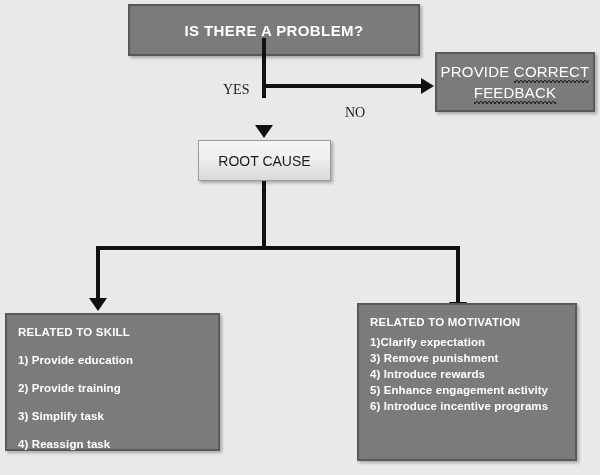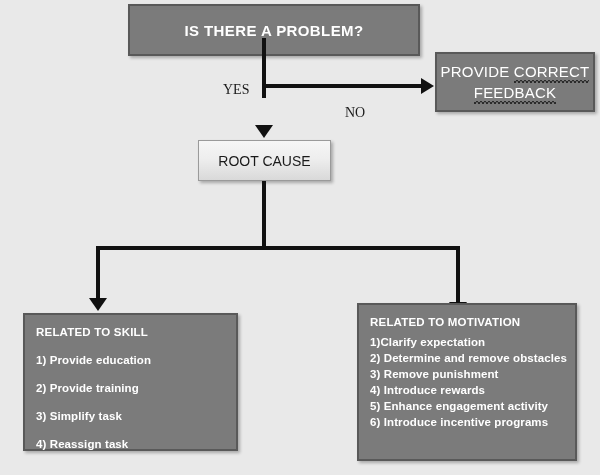--- a/index.html
+++ b/index.html
@@ -106,7 +106,7 @@
 
   
   #skill-box {
-    left: 23px;
+    left: 5px;
     top: 313px;
     width: 215px;
     height: 138px;

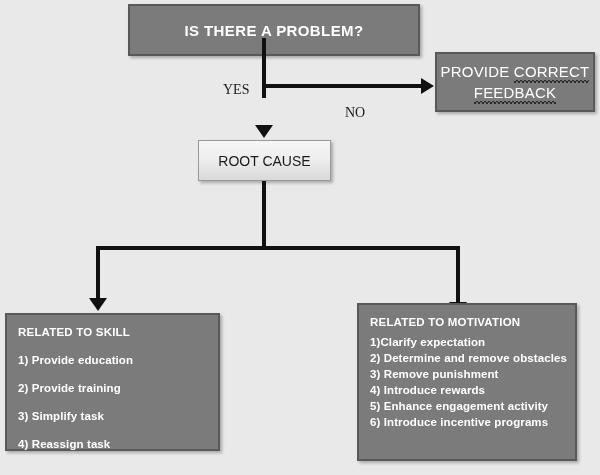--- a/index.html
+++ b/index.html
@@ -233,7 +233,6 @@
     <div class="box-head">RELATED TO MOTIVATION</div>
     <ul class="item-list" id="motivation-list">
       <li>1)Clarify expectation</li>
-      <li>2) Determine and remove obstacles</li>
       <li>3) Remove punishment</li>
       <li>4) Introduce rewards</li>
       <li>5) Enhance engagement activity</li>

